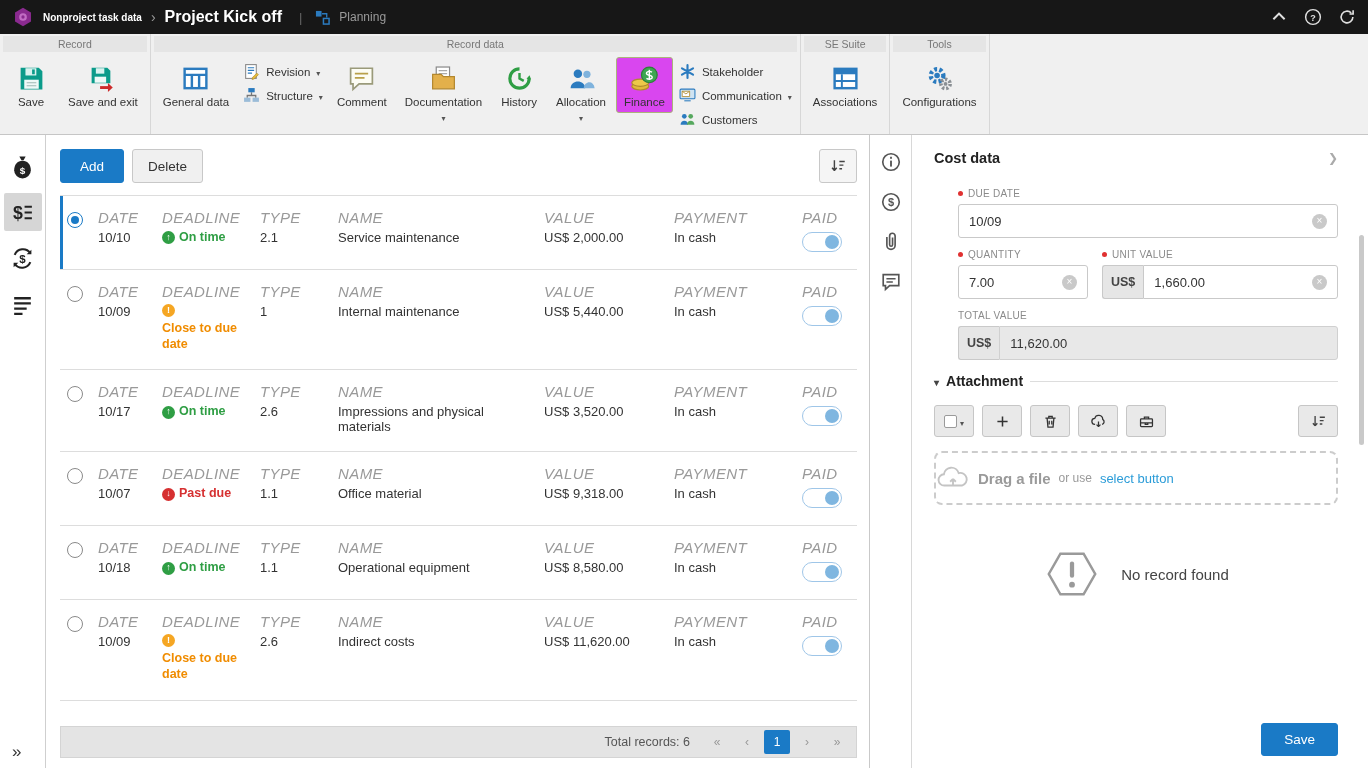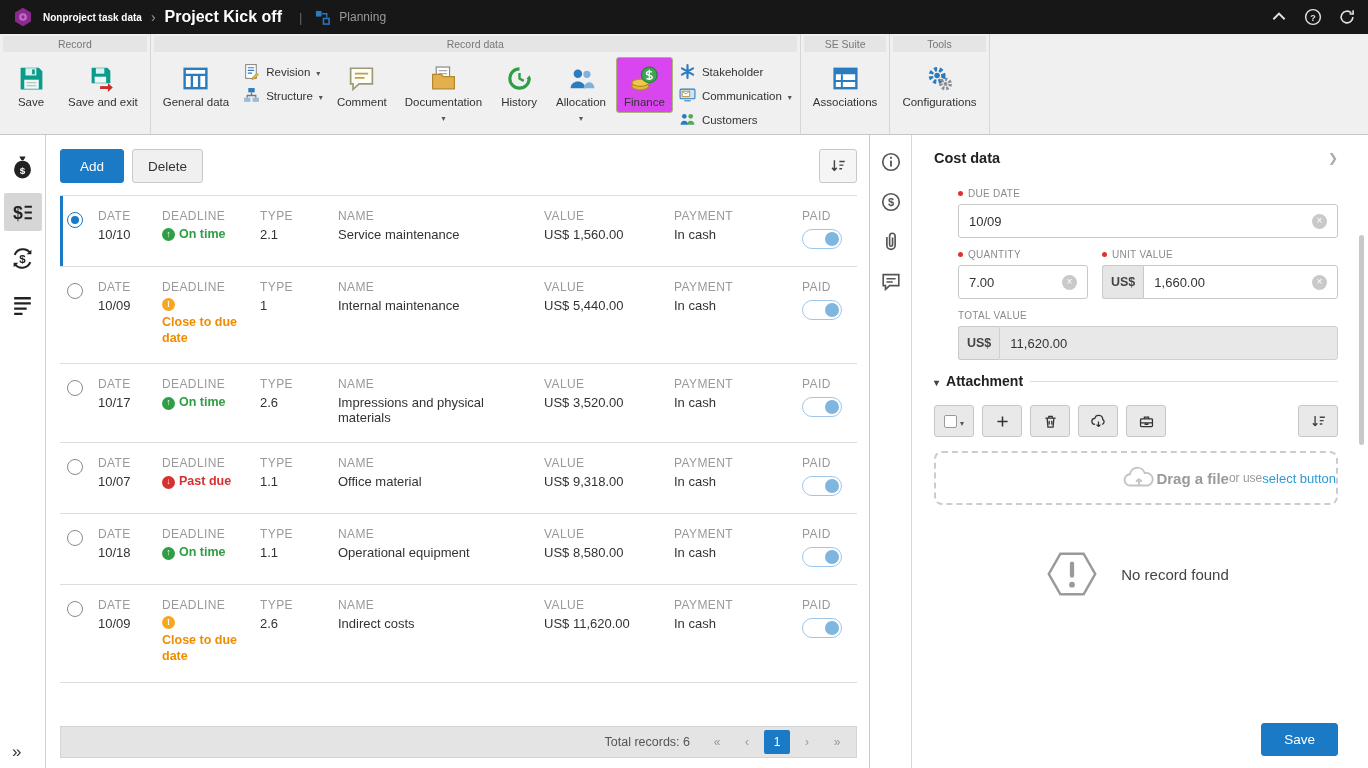--- a/index.html
+++ b/index.html
@@ -58,7 +58,7 @@
   .row { display:grid; grid-template-columns:38px 64px 98px 78px 206px 130px 128px 1fr; padding:13px 0 17px; border-bottom:1px solid #ddd; position:relative; min-height:68px; background:#fff; cursor:pointer; }
   .row.selected::before { content:""; position:absolute; left:0; top:-1px; bottom:0; width:3px; background:#1a7ac6; }
   .cell { display:flex; flex-direction:column; gap:4px; padding-right:8px; }
-  .cl { font-size:12px; color:#999; letter-spacing:.4px; }
+  .cl { font-size:15px; color:#999; letter-spacing:.4px;font-style:italic; }
   .cv { font-size:13px; color:#333; }
   .radio-cell { align-items:center; }
   .radio { width:16px; height:16px; border:1px solid #8a8a8a; border-radius:50%; background:#fff; position:relative; margin-top:3px; }

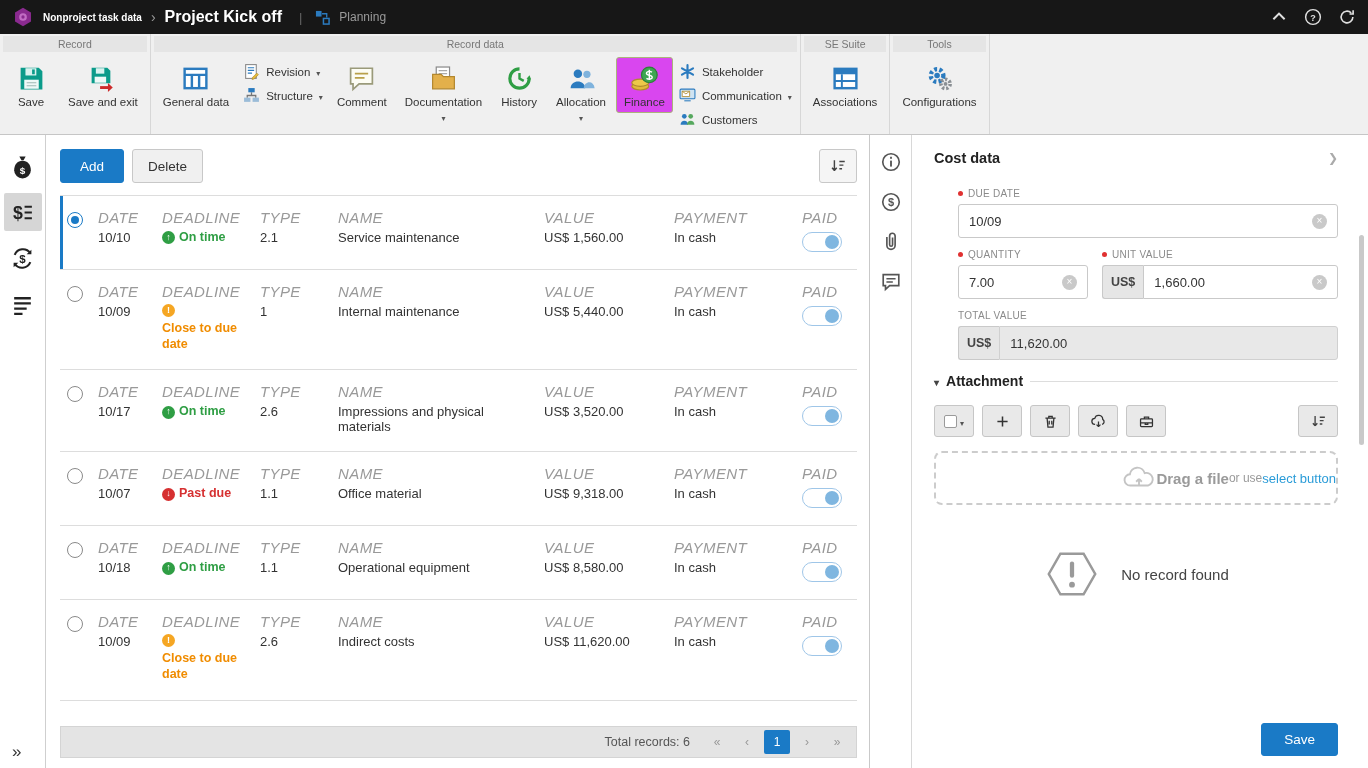--- a/index.html
+++ b/index.html
@@ -431,7 +431,7 @@
     </div>
     <div class="cell">
       <span class="cl">VALUE</span>
-      <span class="cv">US$ 1,560.00</span>
+      <span class="cv">US$ 2,000.00</span>
     </div>
     <div class="cell">
       <span class="cl">PAYMENT</span>

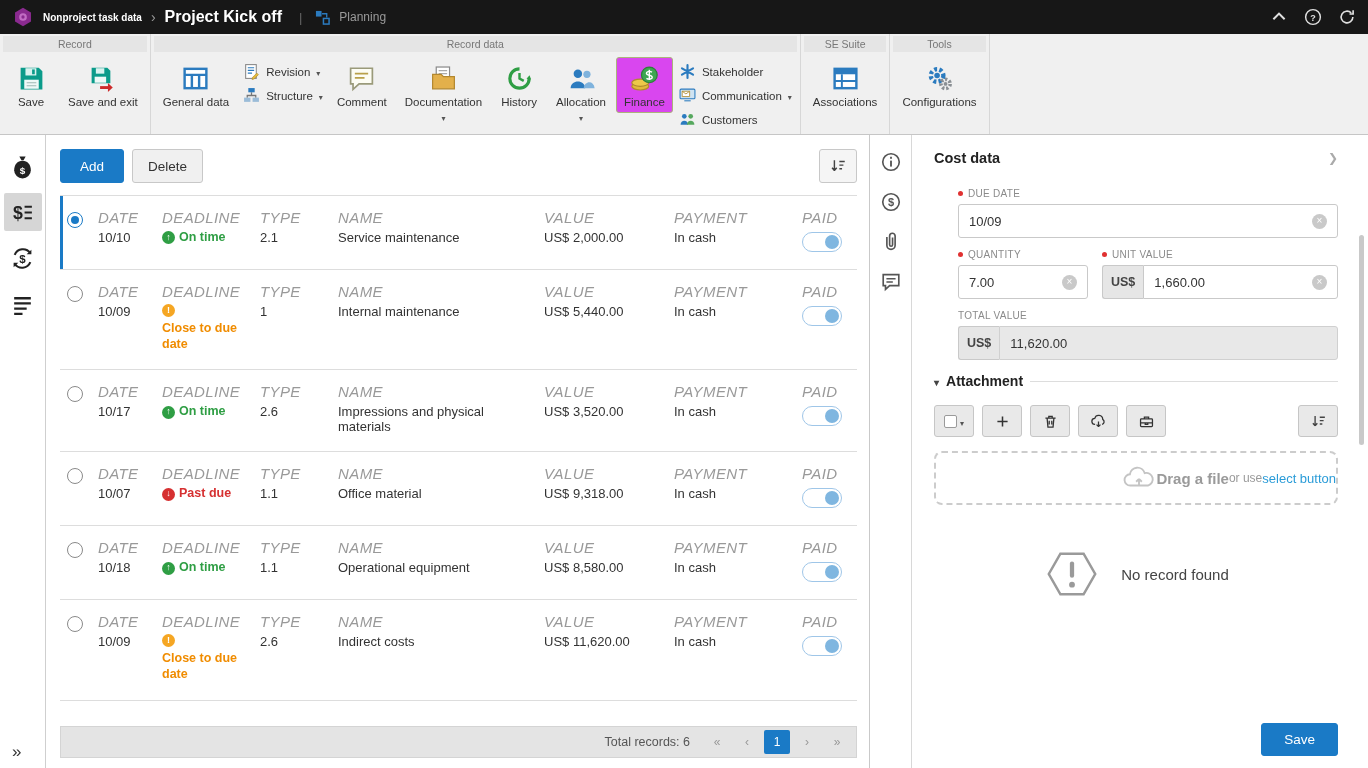--- a/index.html
+++ b/index.html
@@ -107,7 +107,7 @@
   .cb { width:13px; height:13px; border:1px solid #9a9a9a; background:#fff; border-radius:2px; }
   .att-sort { margin-left:auto; }
 
-  .dropzone { border:2px dashed #ccc; border-radius:8px; height:54px; display:flex; align-items:center; justify-content:flex-end; color:#9a9a9a; margin-bottom:26px; cursor:pointer; }
+  .dropzone { border:2px dashed #ccc; border-radius:8px; height:54px; display:flex; align-items:center; justify-content:flex-start; gap:8px; color:#9a9a9a; margin-bottom:26px; cursor:pointer; }
   .dz-bold { font-weight:bold; font-size:15px; color:#9a9a9a; }
   .dz-mid { font-size:12px; color:#9a9a9a; }
   .dz-link { font-size:13px; color:#2b9cd8; cursor:pointer; }

